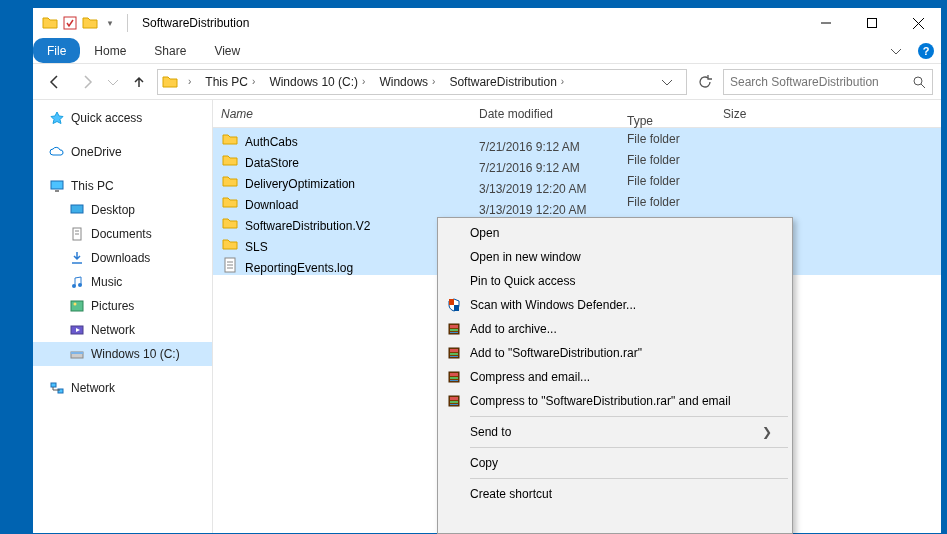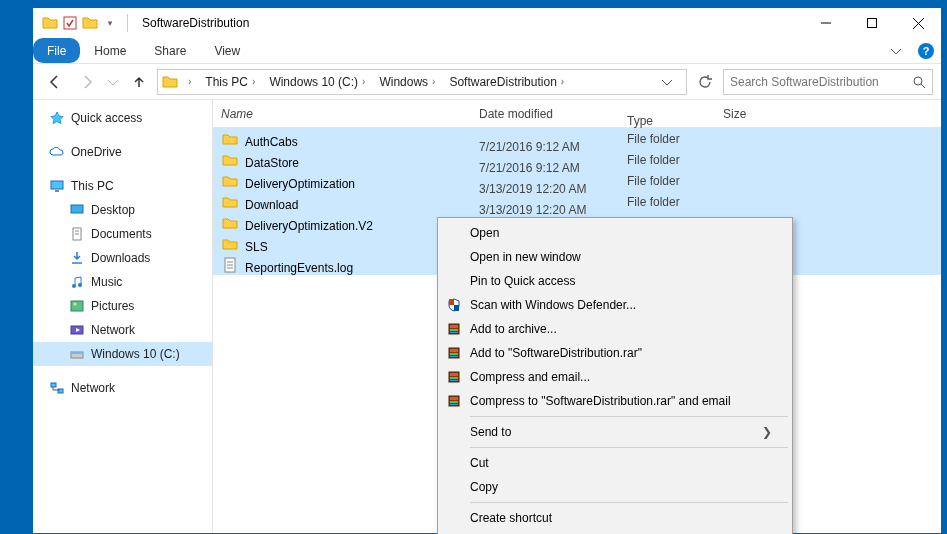--- a/index.html
+++ b/index.html
@@ -350,7 +350,7 @@
                 <path d="M1 4h5l2 2h7v7H1z" fill="#ffcf48" stroke="#d9a400"></path>
               </svg>
             </span>
-            <span class="nm">DeliveryOptimization.V2</span>
+            <span class="nm">SoftwareDistribution.V2</span>
             <span class="dt"></span>
             <span class="ty"></span>
           </div>

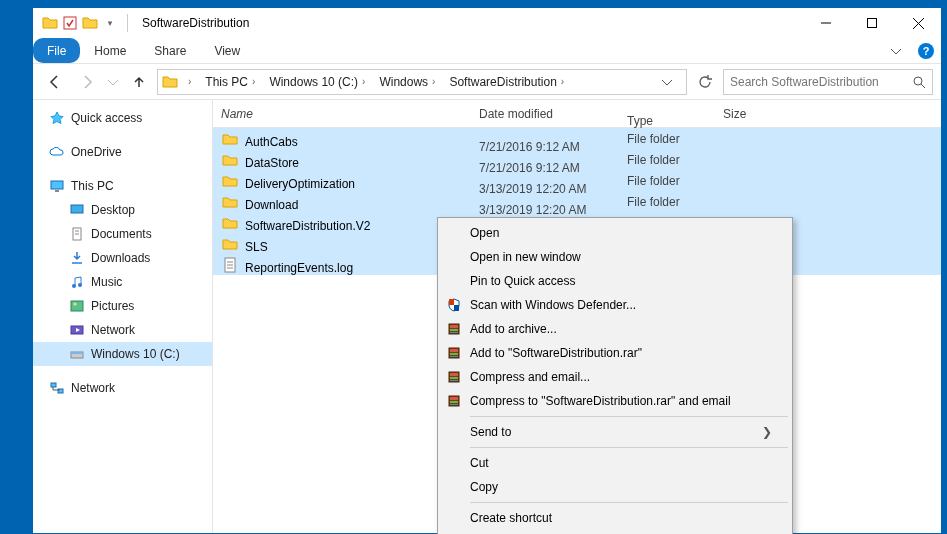--- a/index.html
+++ b/index.html
@@ -453,9 +453,6 @@
     </div>
   <div class="cm-sep"></div>
   <div class="cm-item">
-      <span>Cut</span>
-    </div>
-  <div class="cm-item">
       <span>Copy</span>
     </div>
   <div class="cm-sep"></div>

